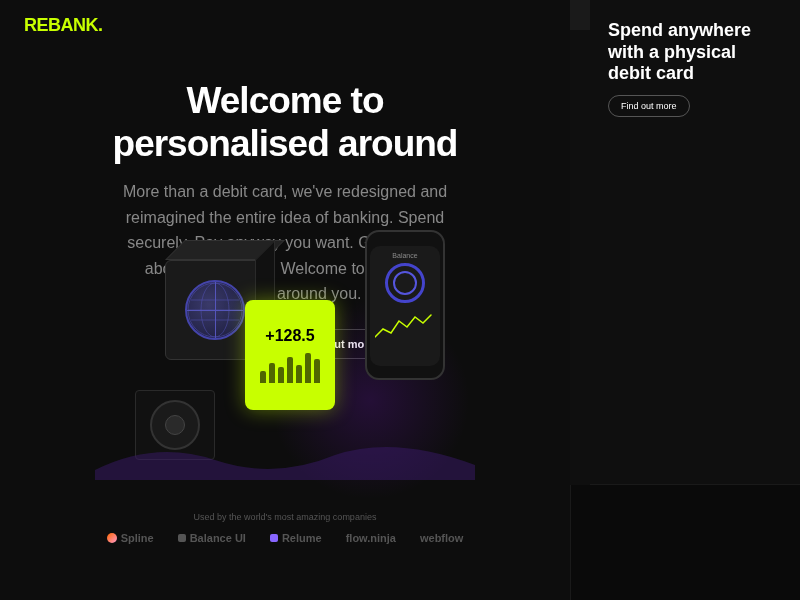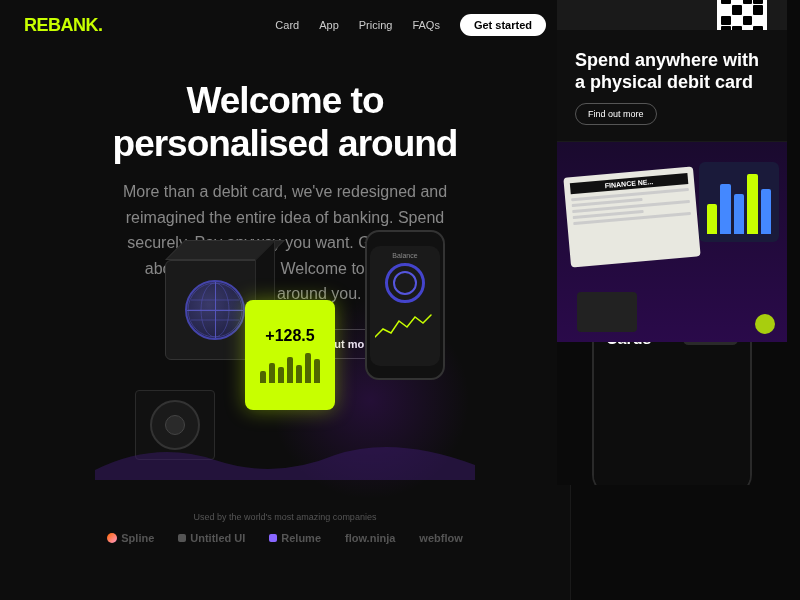--- a/index.html
+++ b/index.html
@@ -596,13 +596,6 @@
   <nav class="navbar">
     <div class="logo">
       <span>REBANK</span><span style="color:#c8ff00;">.</span>
-    </div>
-    <div class="nav-links">
-      <span class="nav-link">Card</span>
-      <span class="nav-link">App</span>
-      <span class="nav-link">Pricing</span>
-      <span class="nav-link">FAQs</span>
-      <span class="nav-cta">Get started</span>
     </div>
   </nav>
 

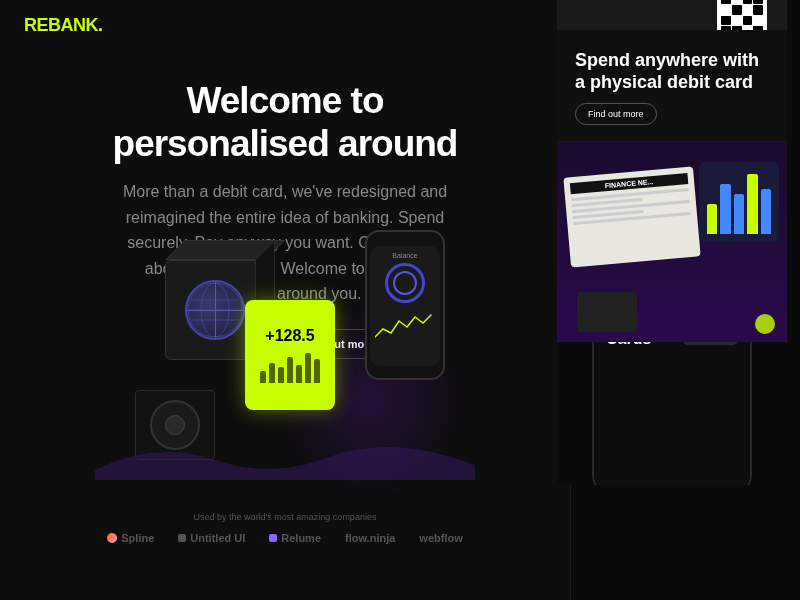--- a/index.html
+++ b/index.html
@@ -340,12 +340,12 @@
     
     .right-panel {
       position: absolute;
-      right: 13px; top: 0;
+      right: 0; top: 0;
       width: 230px;
       height: 485px;
       background: #0f0f0f;
       display: flex;
-      flex-direction: column;
+      flex-direction: row;
     }
 
     

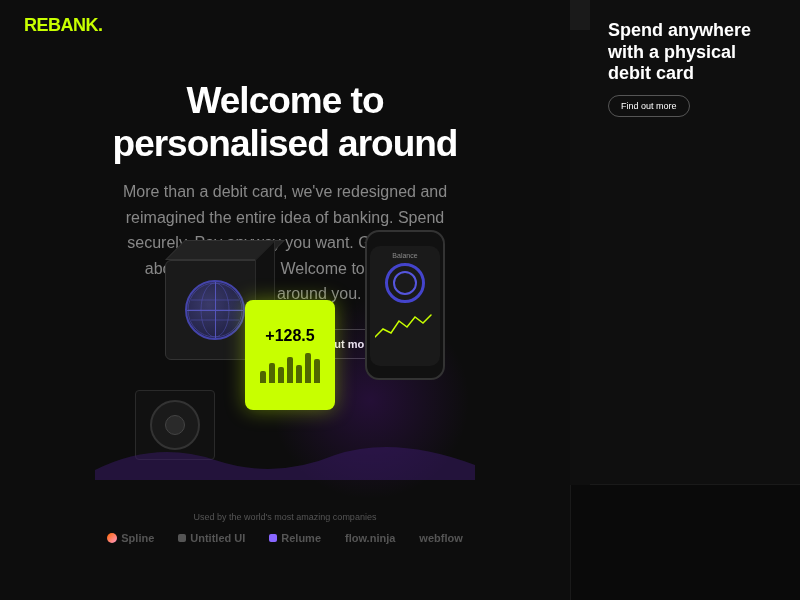--- a/index.html
+++ b/index.html
@@ -675,7 +675,7 @@
       </div>
       <div class="trusted-logo">
         <div class="logo-square"></div>
-        <span>Untitled UI</span>
+        <span>Balance UI</span>
       </div>
       <div class="trusted-logo">
         <div style="width:8px;height:8px;background:#8866ff;border-radius:2px;"></div>

